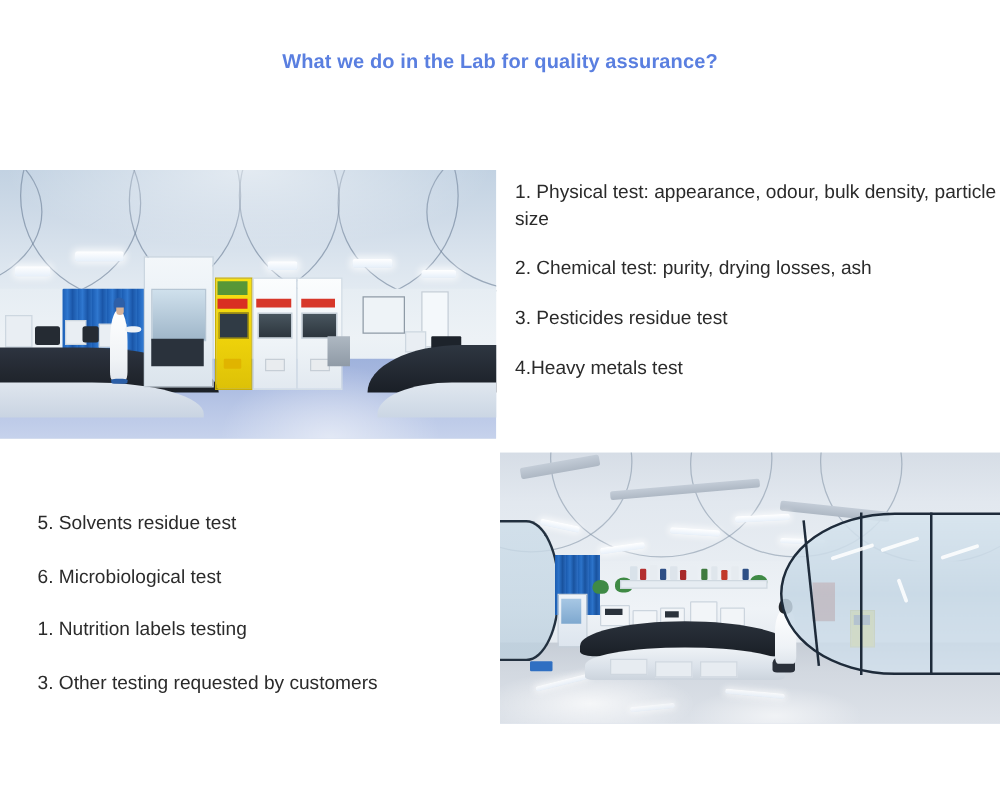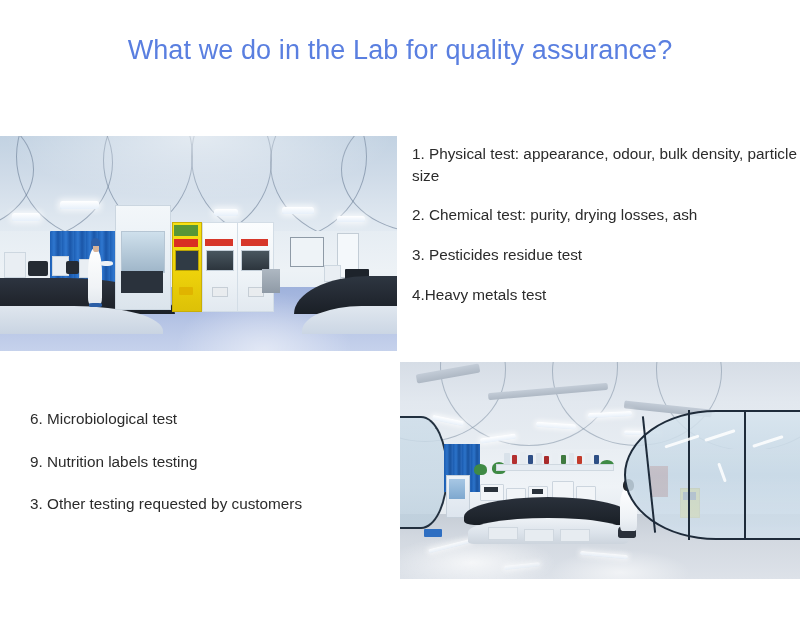--- a/index.html
+++ b/index.html
@@ -28,8 +28,8 @@
     justify-content: center;
   }
   .title-text {
-    font-size: 27px;
-    font-weight: normal;
+    font-size: 16px;
+    font-weight: bold;
     color: #5a7fe0;
     letter-spacing: 0.1px;
     white-space: nowrap;

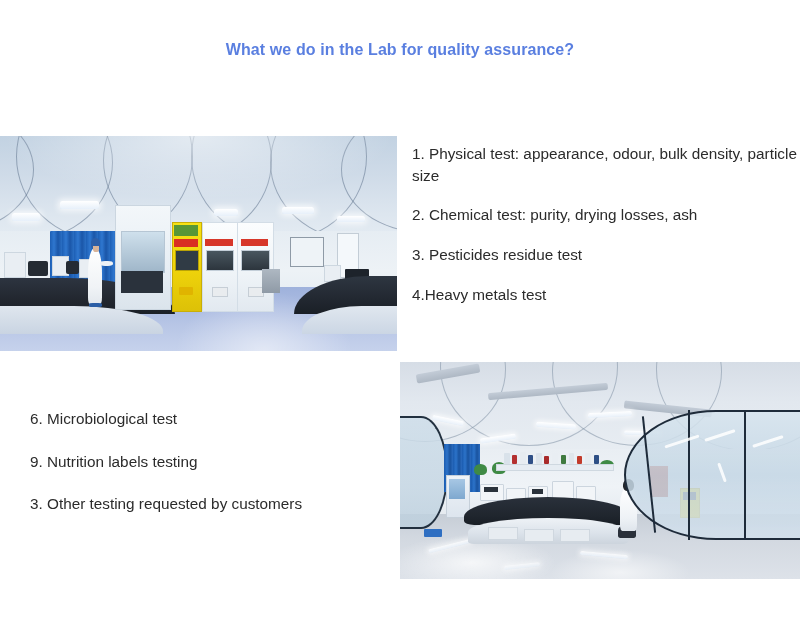--- a/index.html
+++ b/index.html
@@ -447,6 +447,7 @@
 
 <div class="panel" id="text-bottom-left">
   <div class="list-block" id="list-left">
+    <p class="list-item">5. Solvents residue test</p>
     <p class="list-item">6. Microbiological test</p>
     <p class="list-item">9. Nutrition labels testing</p>
     <p class="list-item">3. Other testing requested by customers</p>

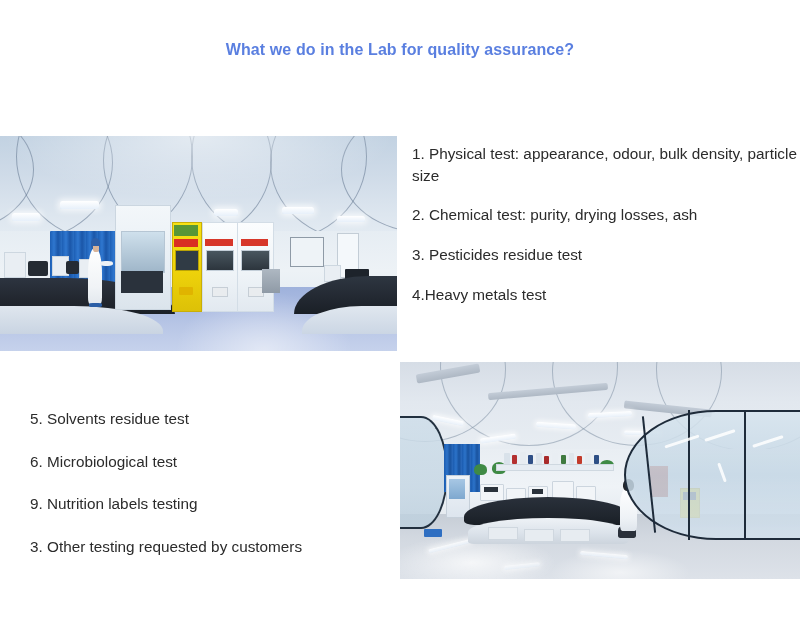--- a/index.html
+++ b/index.html
@@ -449,7 +449,7 @@
   <div class="list-block" id="list-left">
     <p class="list-item">5. Solvents residue test</p>
     <p class="list-item">6. Microbiological test</p>
-    <p class="list-item">9. Nutrition labels testing</p>
+    <p class="list-item">1. Nutrition labels testing</p>
     <p class="list-item">3. Other testing requested by customers</p>
   </div>
 </div>

